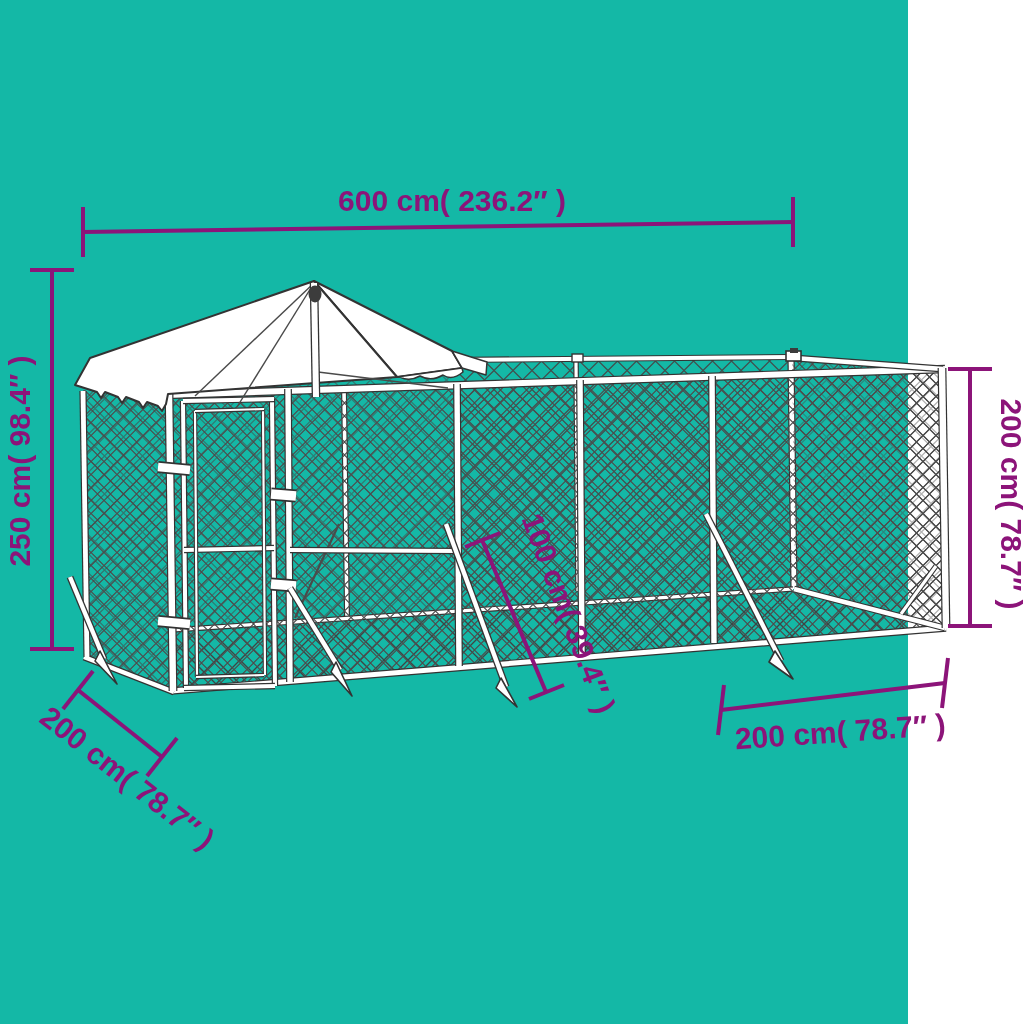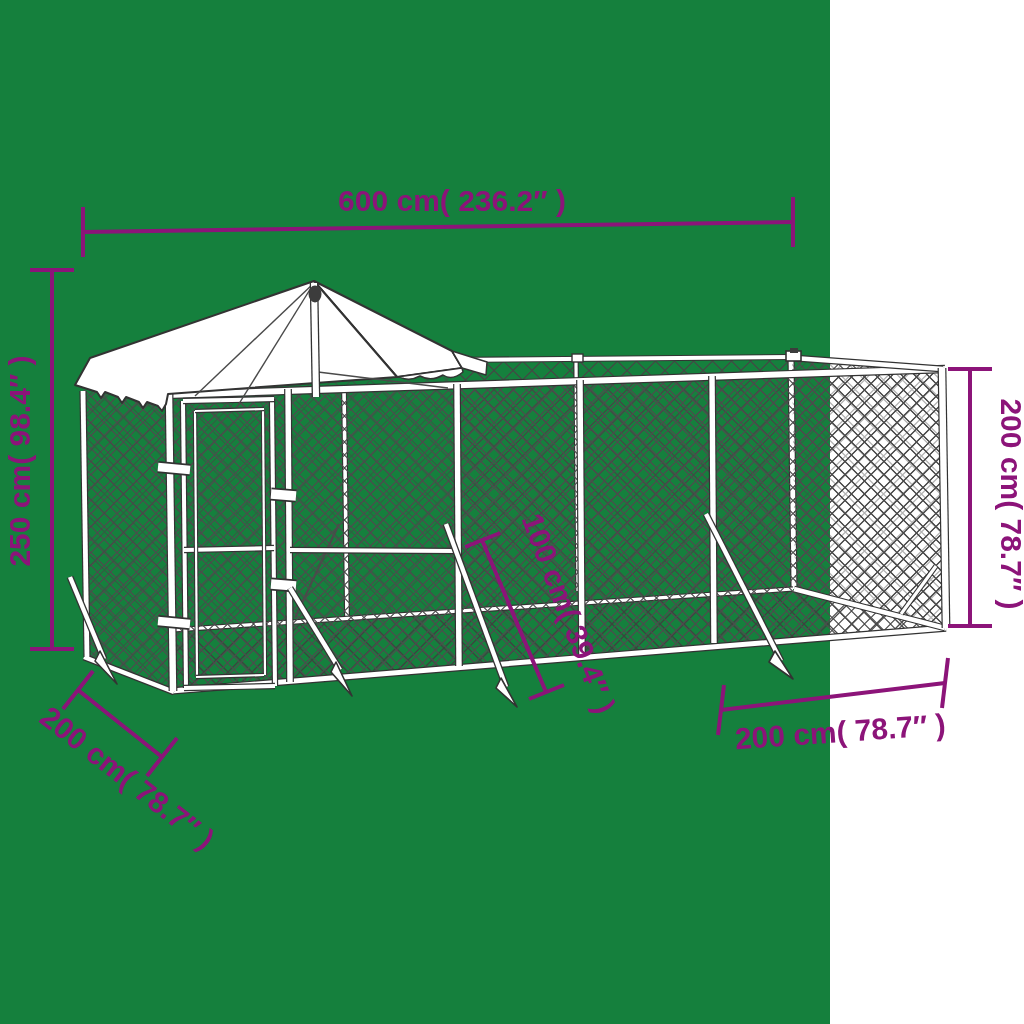--- a/index.html
+++ b/index.html
@@ -3,7 +3,7 @@
 <meta charset="utf-8">
 <style>
   html,body{margin:0;padding:0;background:#ffffff;width:1024px;height:1024px;overflow:hidden;}
-  .stage{position:relative;width:830px;height:1024px;background:#15803d;}
+  .stage{position:relative;width:908px;height:1024px;background:#14b8a6;}
   svg{display:block;}
   .bd{stroke:#333333;fill:none;stroke-linecap:butt;}
   .bw{stroke:#ffffff;fill:none;stroke-linecap:butt;}

